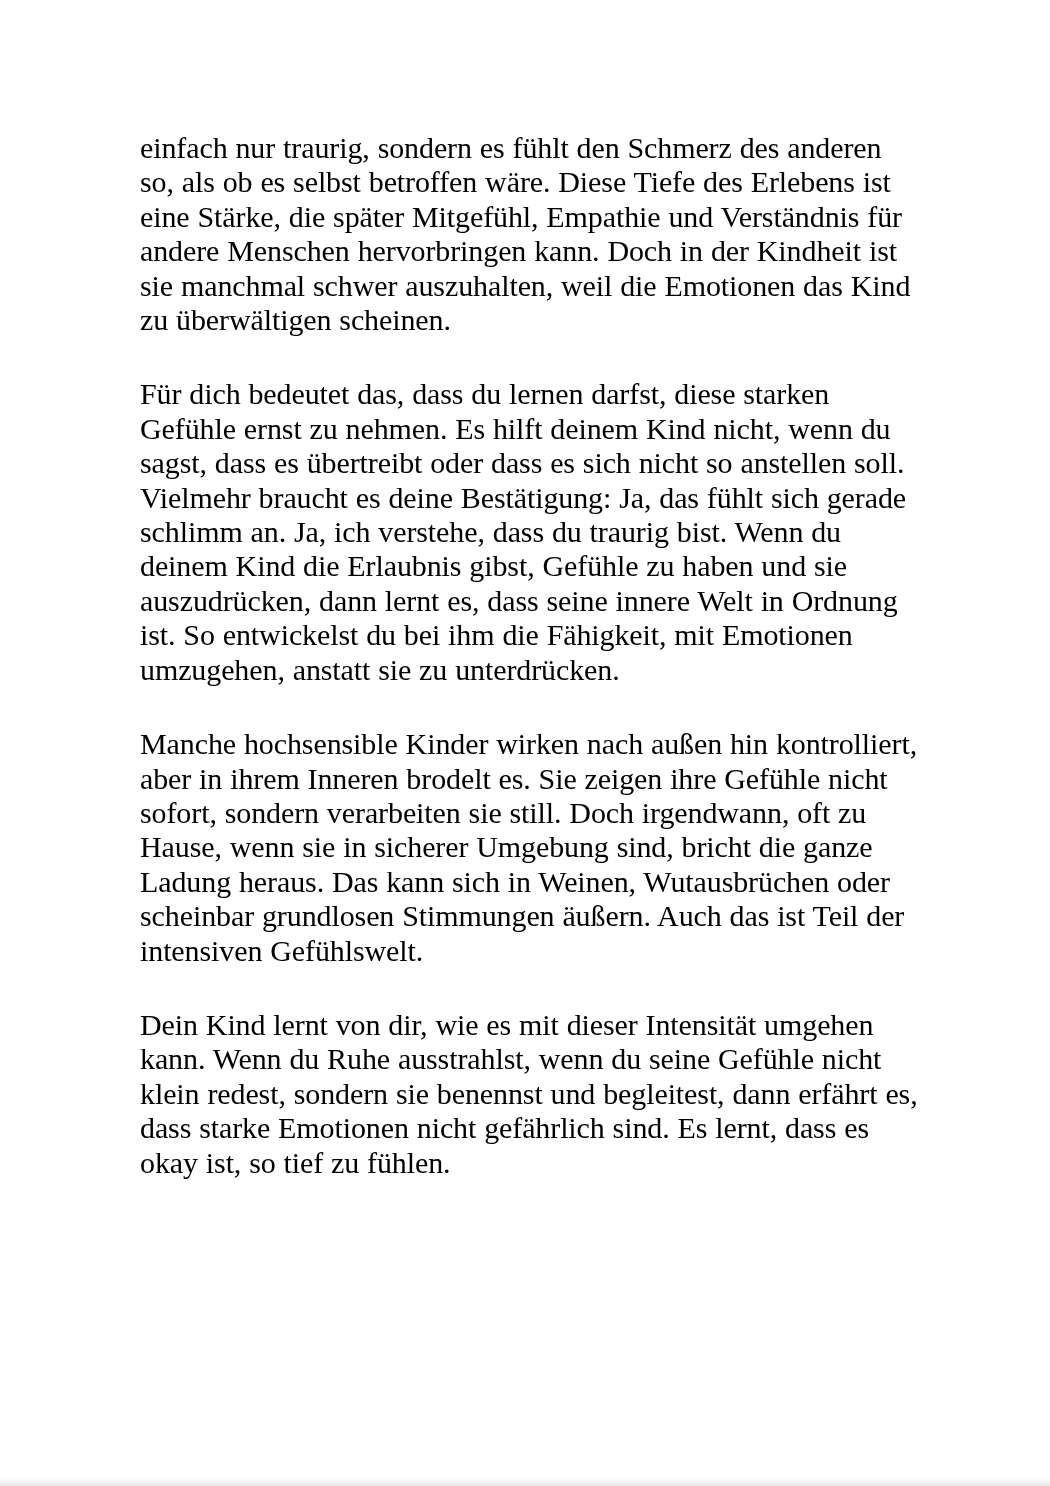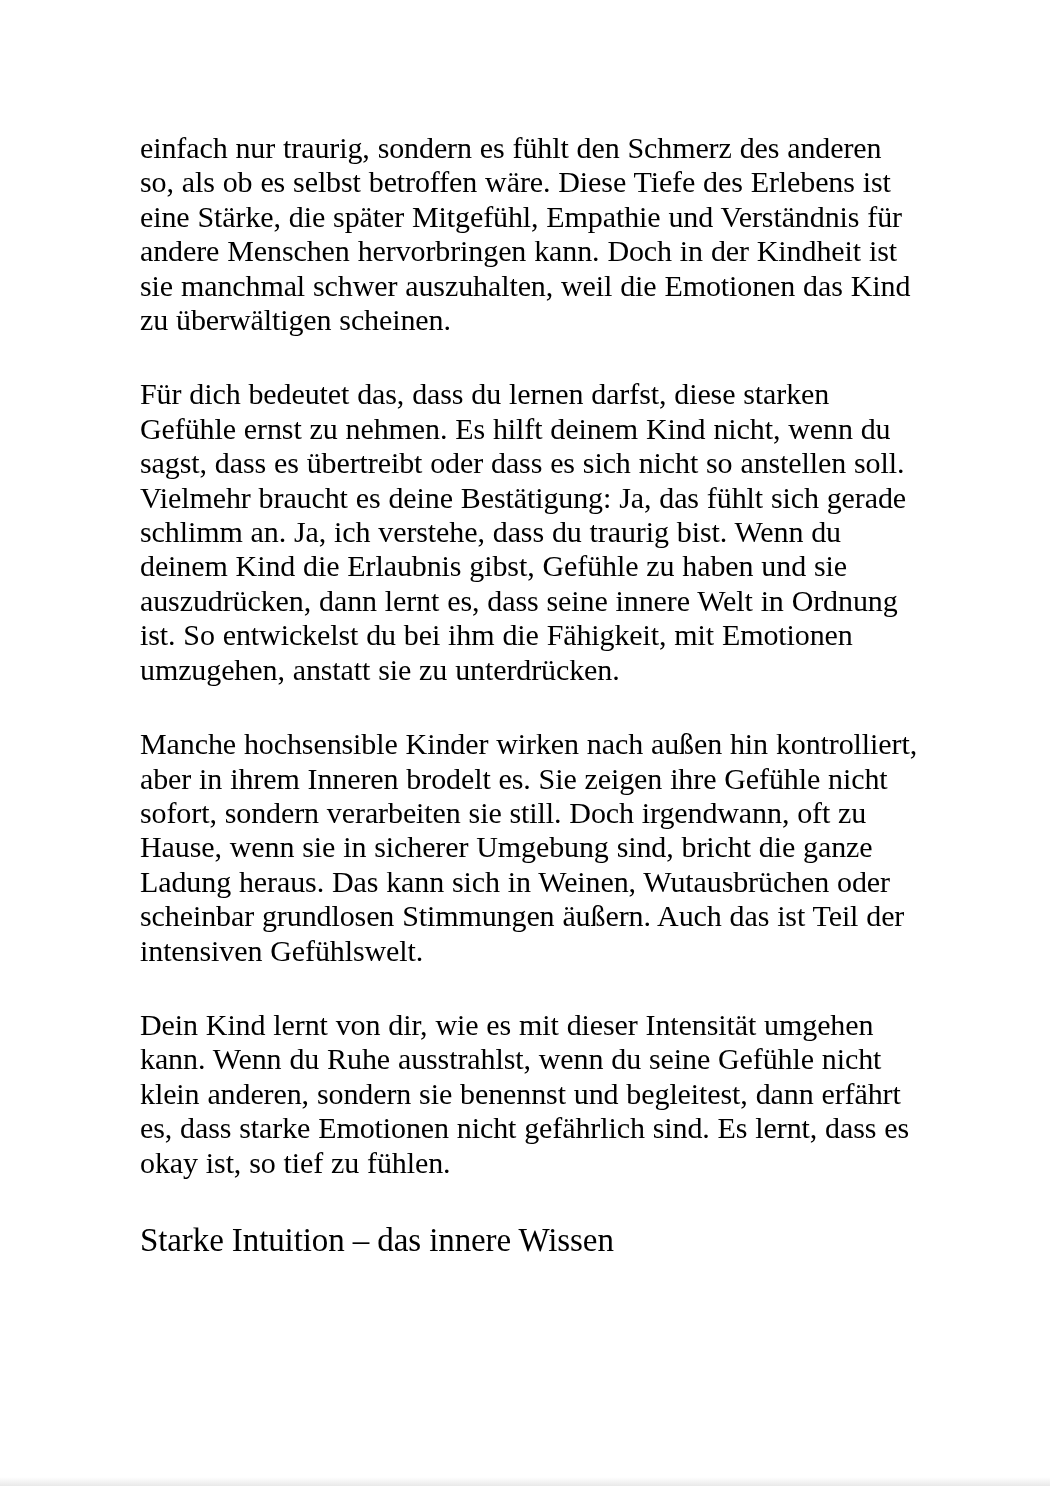--- a/index.html
+++ b/index.html
@@ -54,7 +54,7 @@
   <p class="body-text">einfach nur traurig, sondern es fühlt den Schmerz des anderen so, als ob es selbst betroffen wäre. Diese Tiefe des Erlebens ist eine Stärke, die später Mitgefühl, Empathie und Verständnis für andere Menschen hervorbringen kann. Doch in der Kindheit ist sie manchmal schwer auszuhalten, weil die Emotionen das Kind zu überwältigen scheinen.</p>
   <p class="body-text">Für dich bedeutet das, dass du lernen darfst, diese starken Gefühle ernst zu nehmen. Es hilft deinem Kind nicht, wenn du sagst, dass es übertreibt oder dass es sich nicht so anstellen soll. Vielmehr braucht es deine Bestätigung: Ja, das fühlt sich gerade schlimm an. Ja, ich verstehe, dass du traurig bist. Wenn du deinem Kind die Erlaubnis gibst, Gefühle zu haben und sie auszudrücken, dann lernt es, dass seine innere Welt in Ordnung ist. So entwickelst du bei ihm die Fähigkeit, mit Emotionen umzugehen, anstatt sie zu unterdrücken.</p>
   <p class="body-text">Manche hochsensible Kinder wirken nach außen hin kontrolliert, aber in ihrem Inneren brodelt es. Sie zeigen ihre Gefühle nicht sofort, sondern verarbeiten sie still. Doch irgendwann, oft zu Hause, wenn sie in sicherer Umgebung sind, bricht die ganze Ladung heraus. Das kann sich in Weinen, Wutausbrüchen oder scheinbar grundlosen Stimmungen äußern. Auch das ist Teil der intensiven Gefühlswelt.</p>
-  <p class="body-text">Dein Kind lernt von dir, wie es mit dieser Intensität umgehen kann. Wenn du Ruhe ausstrahlst, wenn du seine Gefühle nicht klein anderen, sondern sie benennst und begleitest, dann erfährt es, dass starke Emotionen nicht gefährlich sind. Es lernt, dass es okay ist, so tief zu fühlen.</p>
+  <p class="body-text">Dein Kind lernt von dir, wie es mit dieser Intensität umgehen kann. Wenn du Ruhe ausstrahlst, wenn du seine Gefühle nicht klein redest, sondern sie benennst und begleitest, dann erfährt es, dass starke Emotionen nicht gefährlich sind. Es lernt, dass es okay ist, so tief zu fühlen.</p>
   <h2 class="section-heading">Starke Intuition – das innere Wissen</h2>
 </main>
 

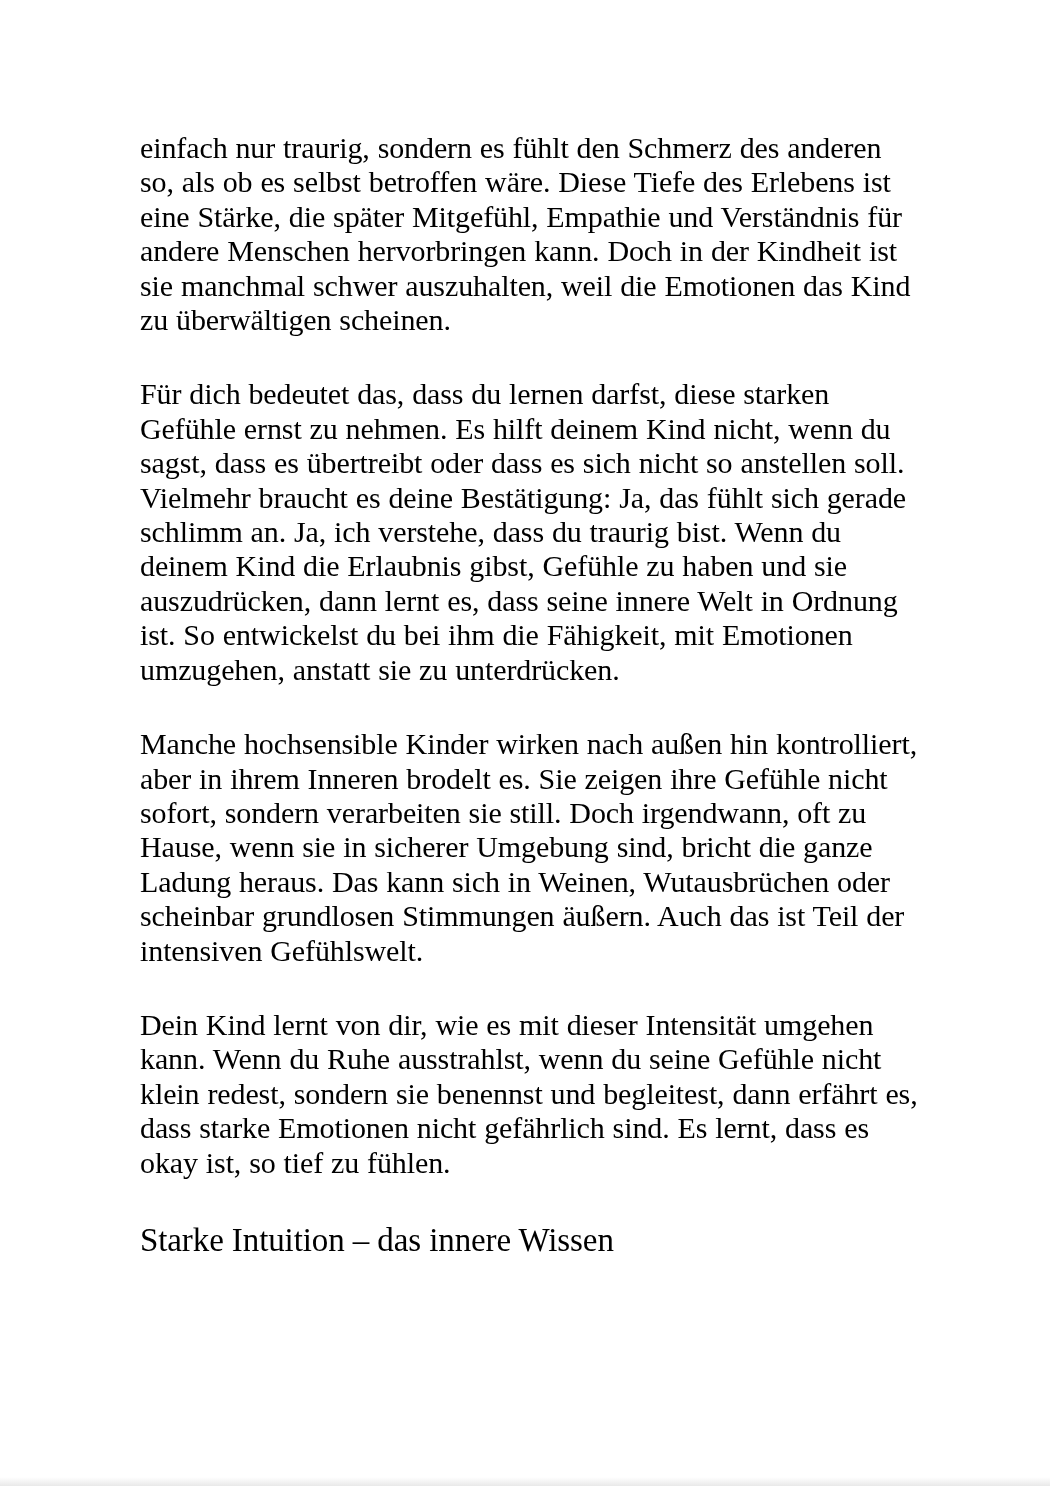--- a/index.html
+++ b/index.html
@@ -55,7 +55,6 @@
   <p class="body-text">Für dich bedeutet das, dass du lernen darfst, diese starken Gefühle ernst zu nehmen. Es hilft deinem Kind nicht, wenn du sagst, dass es übertreibt oder dass es sich nicht so anstellen soll. Vielmehr braucht es deine Bestätigung: Ja, das fühlt sich gerade schlimm an. Ja, ich verstehe, dass du traurig bist. Wenn du deinem Kind die Erlaubnis gibst, Gefühle zu haben und sie auszudrücken, dann lernt es, dass seine innere Welt in Ordnung ist. So entwickelst du bei ihm die Fähigkeit, mit Emotionen umzugehen, anstatt sie zu unterdrücken.</p>
   <p class="body-text">Manche hochsensible Kinder wirken nach außen hin kontrolliert, aber in ihrem Inneren brodelt es. Sie zeigen ihre Gefühle nicht sofort, sondern verarbeiten sie still. Doch irgendwann, oft zu Hause, wenn sie in sicherer Umgebung sind, bricht die ganze Ladung heraus. Das kann sich in Weinen, Wutausbrüchen oder scheinbar grundlosen Stimmungen äußern. Auch das ist Teil der intensiven Gefühlswelt.</p>
   <p class="body-text">Dein Kind lernt von dir, wie es mit dieser Intensität umgehen kann. Wenn du Ruhe ausstrahlst, wenn du seine Gefühle nicht klein redest, sondern sie benennst und begleitest, dann erfährt es, dass starke Emotionen nicht gefährlich sind. Es lernt, dass es okay ist, so tief zu fühlen.</p>
-  <h2 class="section-heading">Starke Intuition – das innere Wissen</h2>
 </main>
 
 <div class="page-bottom-edge"></div>

